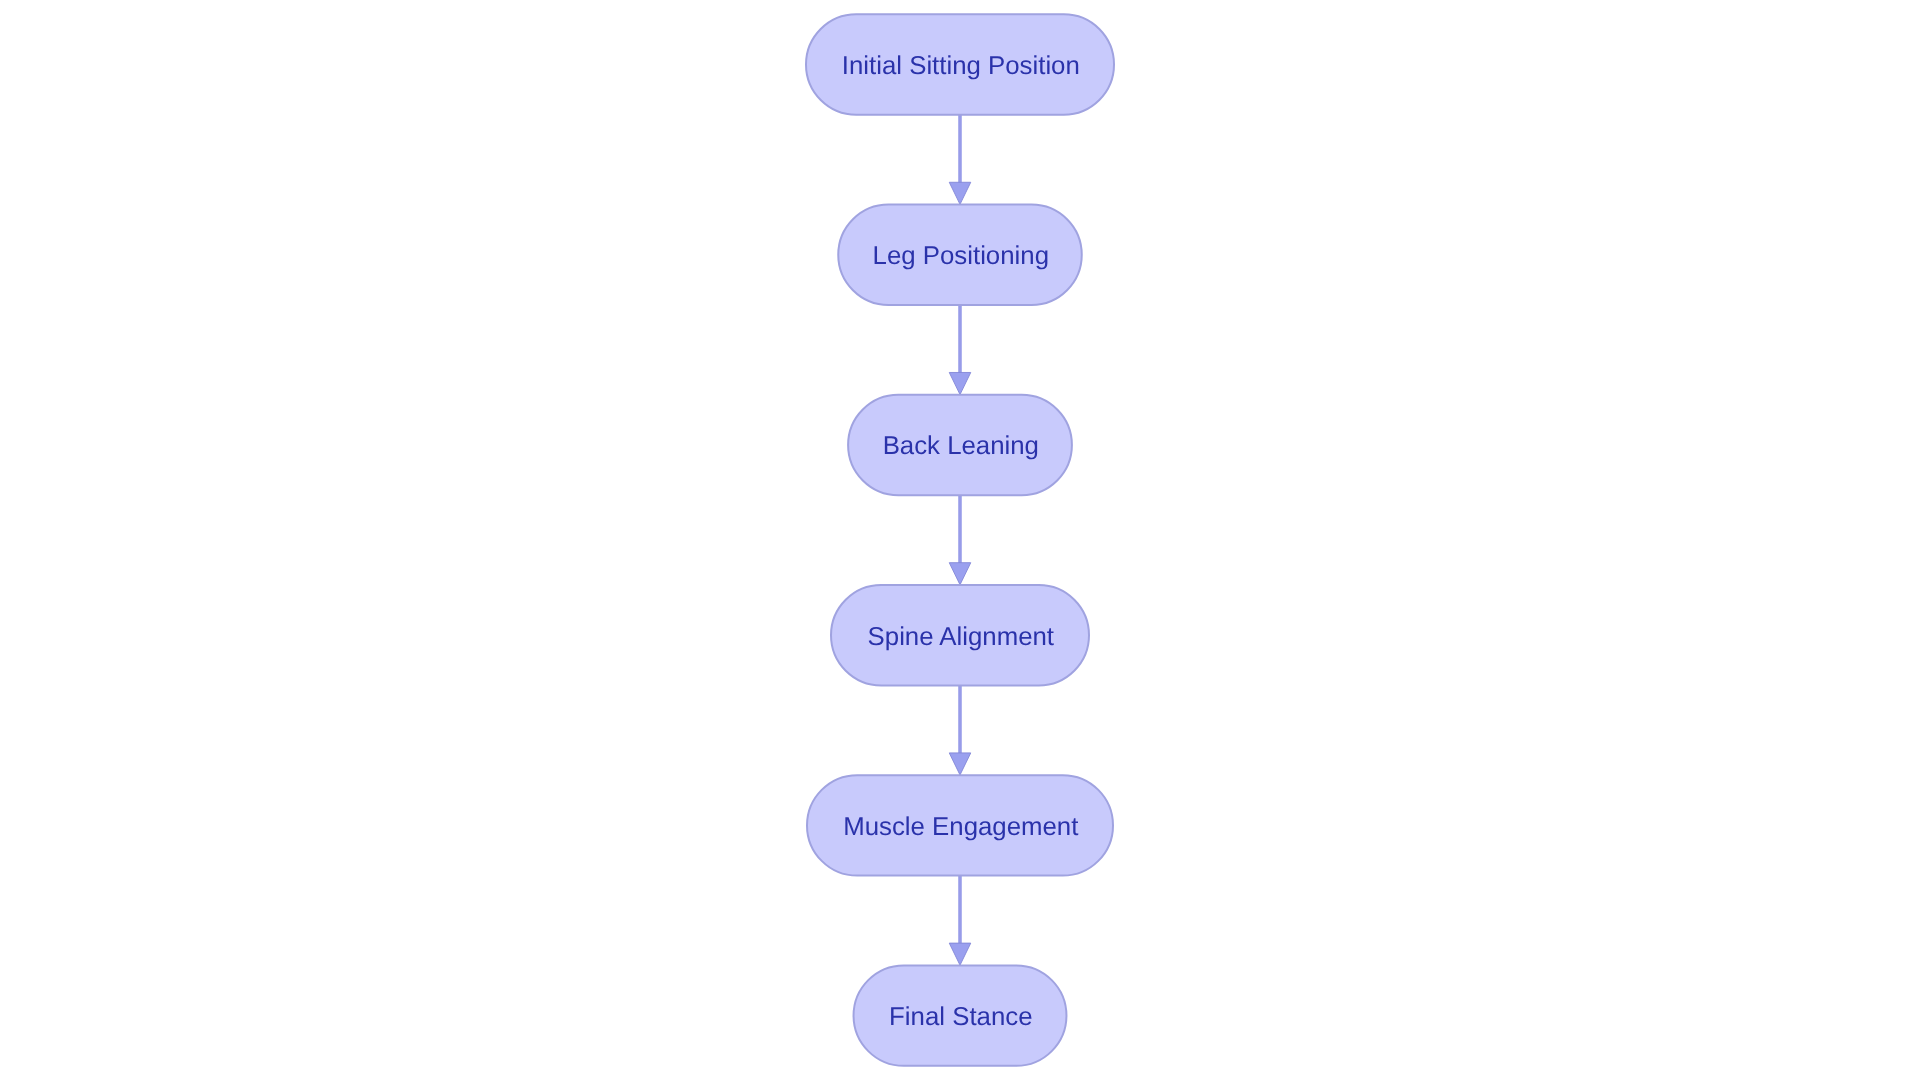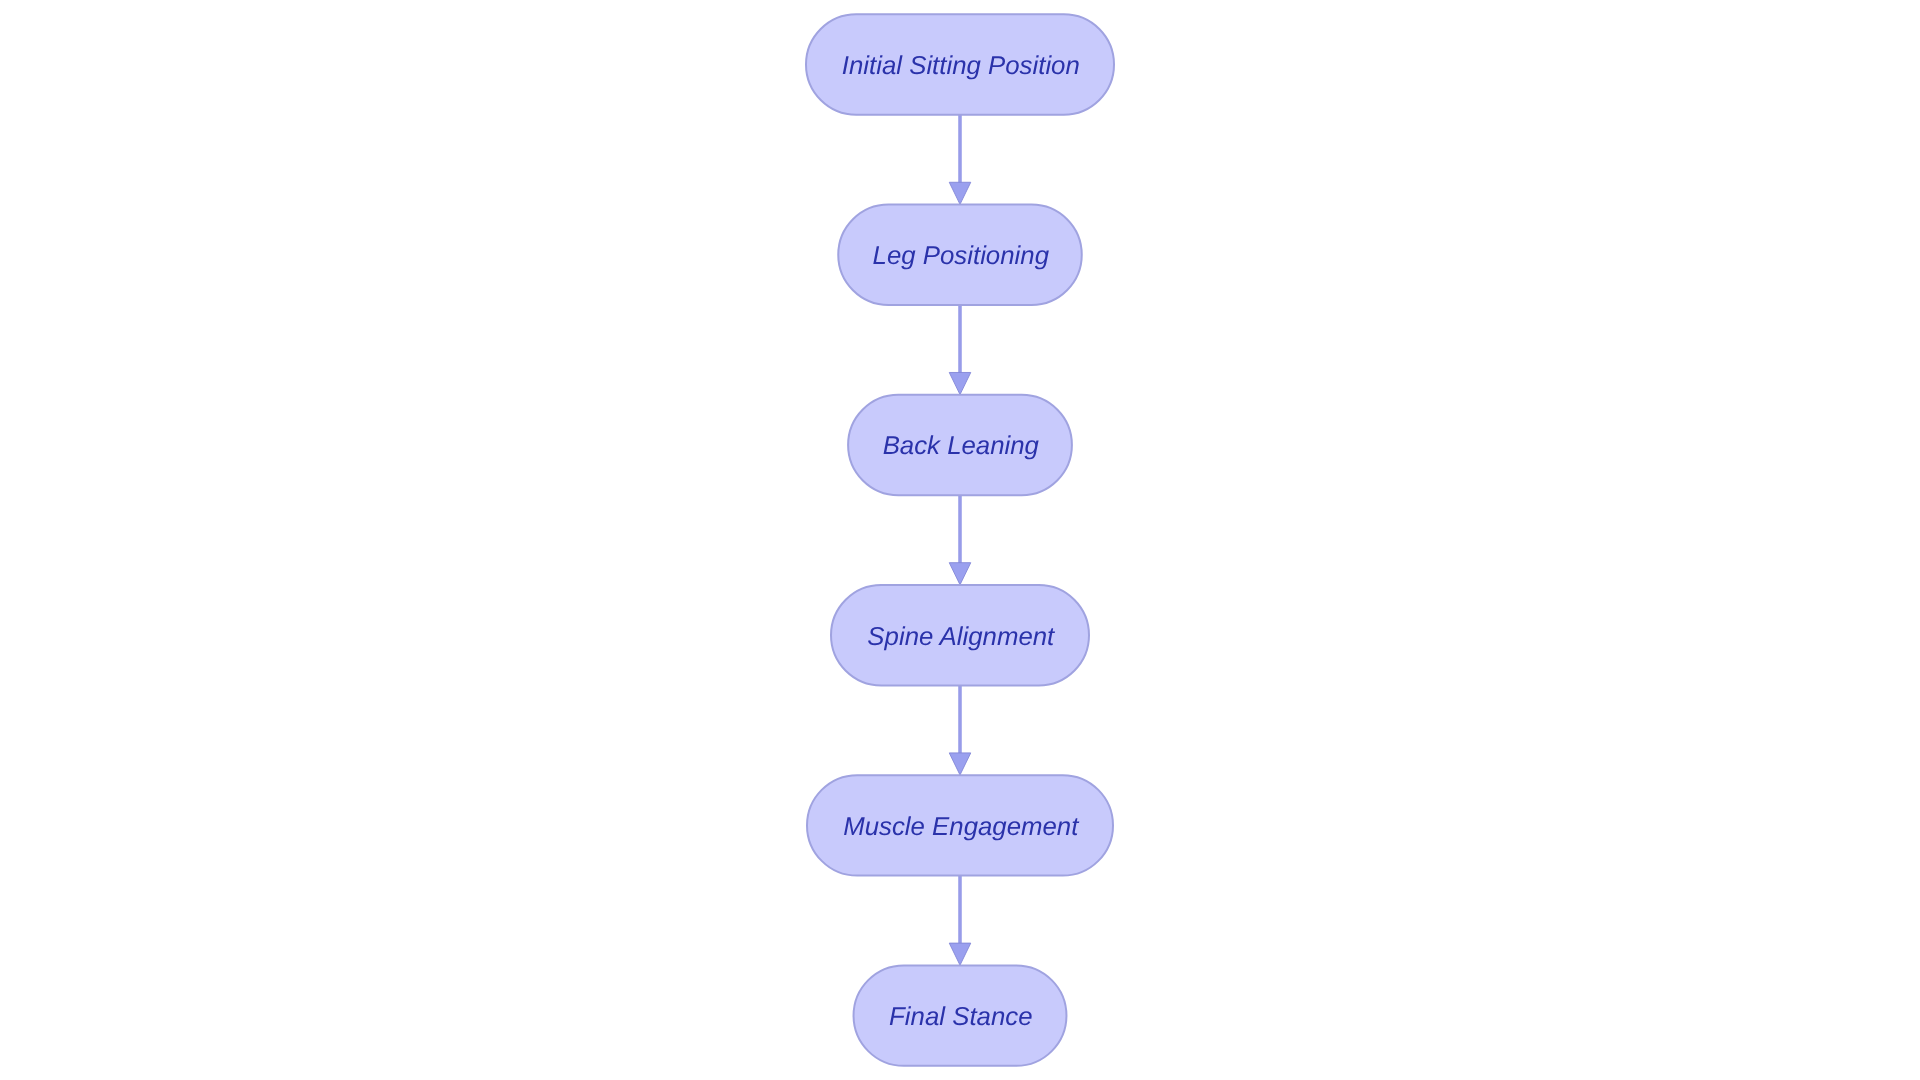--- a/index.html
+++ b/index.html
@@ -25,7 +25,6 @@
     width: 1920px;
     height: 792px;
     background: var(--bg);
-    font-style: italic;
   }
   svg#flowchart-svg {
     display: block;

